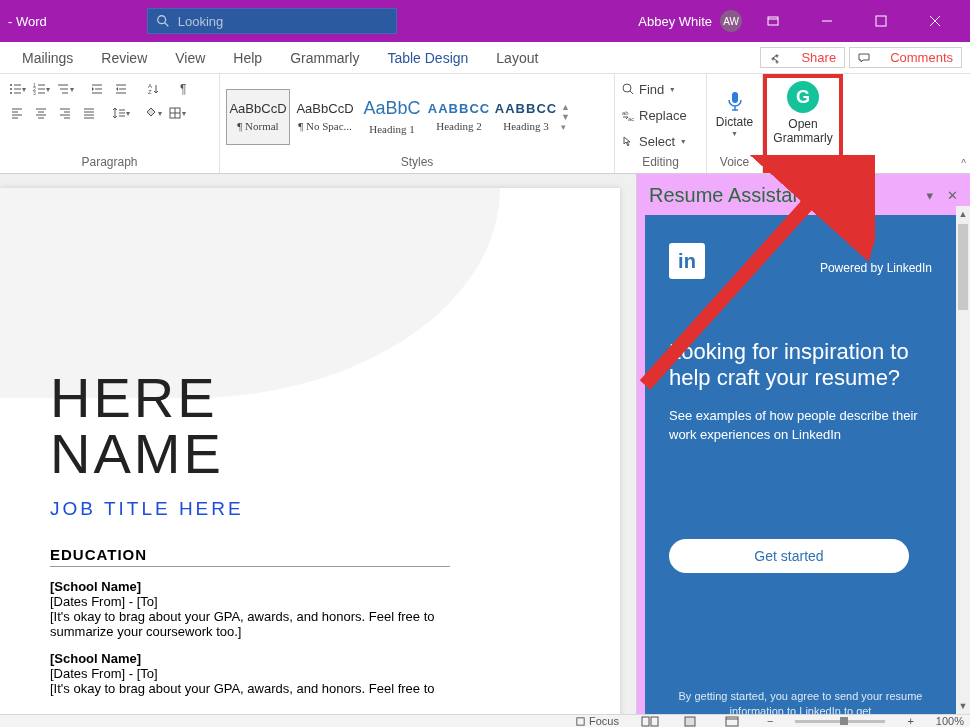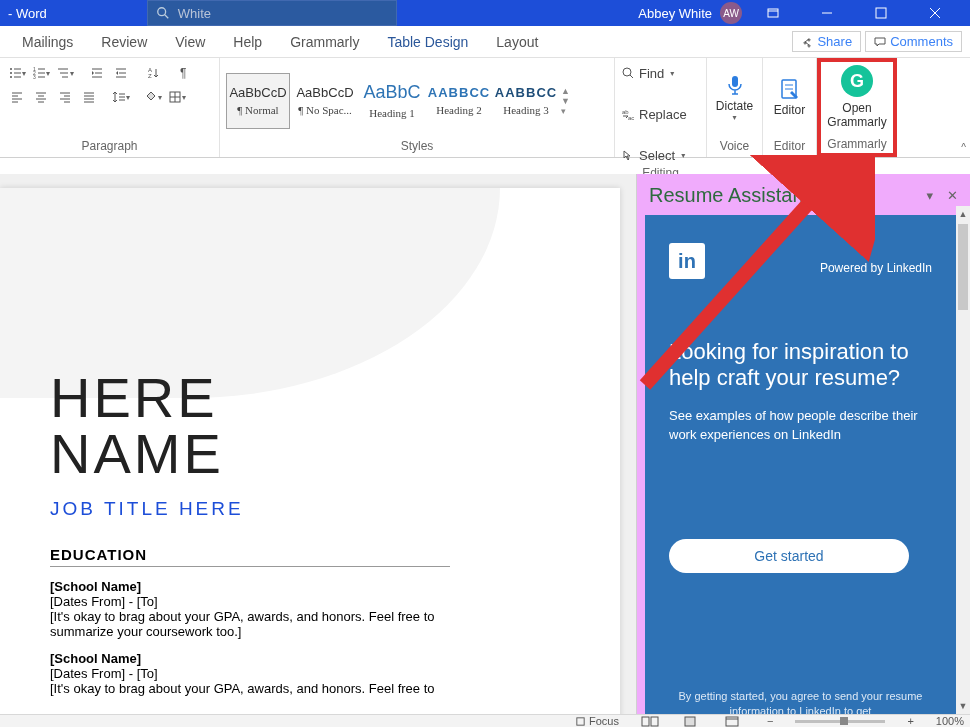--- a/index.html
+++ b/index.html
@@ -6,7 +6,7 @@
 body { width: 970px; height: 727px; overflow: hidden; background: #fff; position: relative; }
 
 
-.titlebar { height: 26px; background: #1d4ed8; display: flex; align-items: center; color: #fff; font-size: 12px; }
+.titlebar { height: 42px; background: #a21caf; display: flex; align-items: center; color: #fff; font-size: 12px; }
 .titlebar-left { padding-left: 8px; font-size: 13px; }
 .search-box { margin-left: 100px; display: flex; align-items: center; background: #2b5aa0; border: 1px solid #4169b0; height: 26px; width: 250px; padding: 0 8px; }
 .search-box svg { width: 14px; height: 14px; fill: #ccd; }

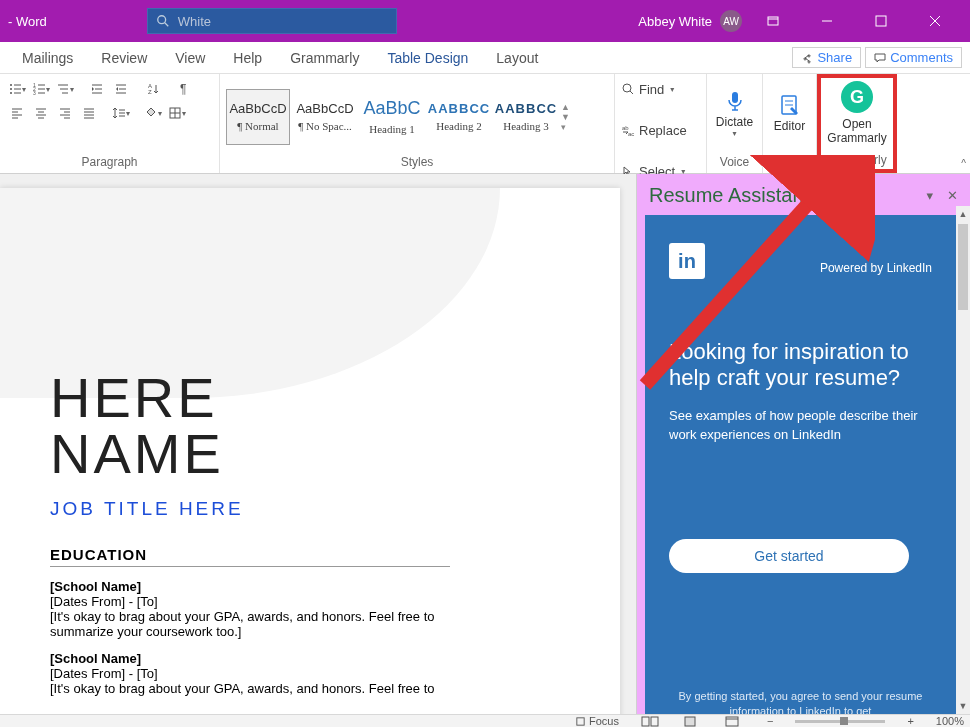--- a/index.html
+++ b/index.html
@@ -100,7 +100,7 @@
         <circle cx="6.5" cy="6.5" r="4.5" fill="none" stroke="#bcd" stroke-width="1.5"></circle>
         <line x1="10" y1="10" x2="14" y2="14" stroke="#bcd" stroke-width="1.5"></line>
       </svg>
-    <span>White</span>
+    <span>Looking</span>
   </div>
   <div class="titlebar-right">
     <span class="user-name">Abbey White</span>

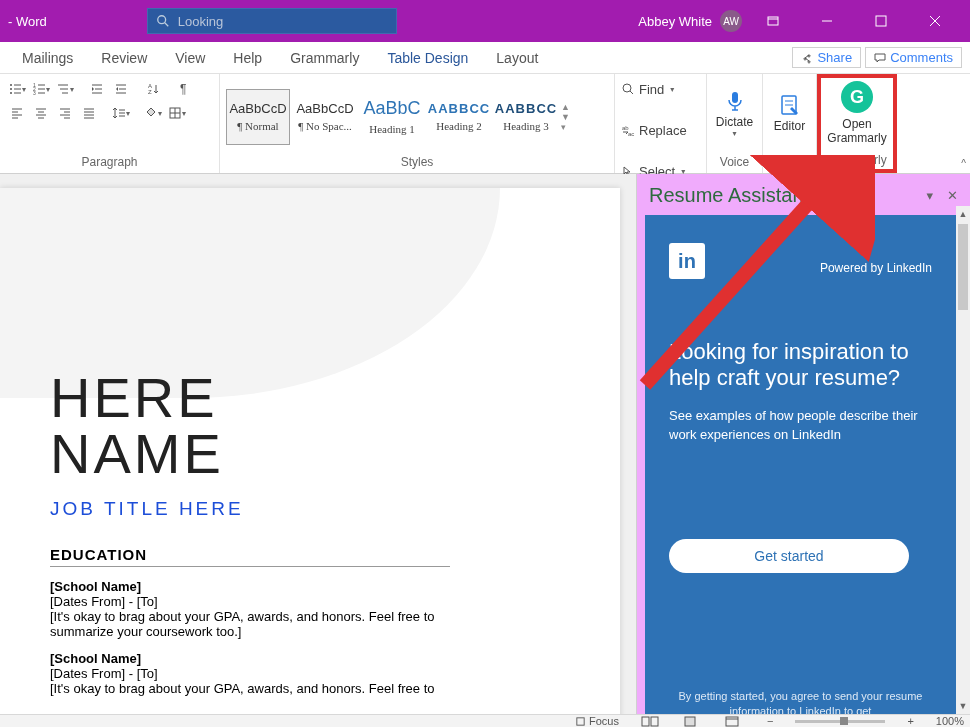--- a/index.html
+++ b/index.html
@@ -22,7 +22,7 @@
 .tabs .tab { padding: 0 14px; height: 32px; display: flex; align-items: center; cursor: default; }
 .tabs .tab.active { color: #2b579a; font-weight: 500; }
 .tabs-right { margin-left: auto; display: flex; gap: 4px; padding-right: 8px; }
-.tabs-right .action-btn { border: 1px solid #d0d0d0; padding: 2px 8px; font-size: 13px; color: #3b82f6; display: flex; align-items: center; gap: 4px; }
+.tabs-right .action-btn { border: 1px solid #d0d0d0; padding: 2px 8px; font-size: 13px; color: #ef4444; display: flex; align-items: center; gap: 20px; }
 
 
 .ribbon { height: 100px; display: flex; border-bottom: 1px solid #d0d0d0; font-size: 11px; color: #444; position: relative; }

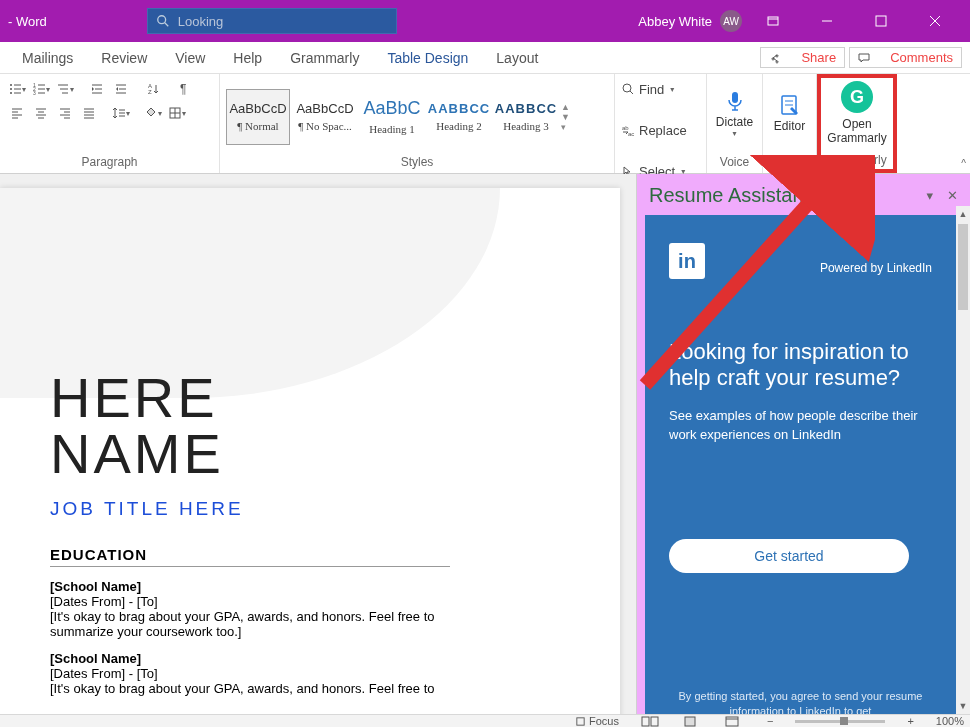--- a/index.html
+++ b/index.html
@@ -316,7 +316,7 @@
   </div>
 
   <div class="ribbon-group" style="width:92px">
-    <div class="ribbon-group-body col" style="gap:19px">
+    <div class="ribbon-group-body col" style="gap:4px">
       <div class="editing-row">
           <svg viewBox="0 0 14 14">
             <circle cx="6" cy="6" r="4" stroke="#555" fill="none"></circle>

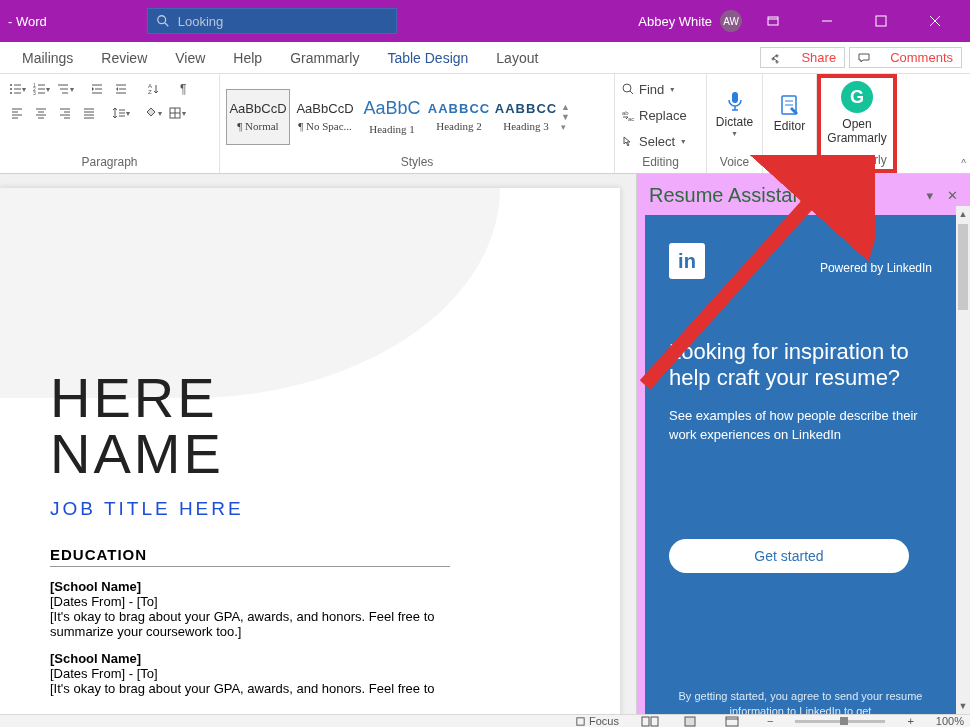--- a/index.html
+++ b/index.html
@@ -358,20 +358,6 @@
     <div class="ribbon-group-label">Voice</div>
   </div>
 
-  <div class="ribbon-group" style="width:54px">
-    <div class="ribbon-group-body">
-      <div class="big-btn">
-        <svg viewBox="0 0 24 24">
-            <rect x="4" y="3" width="14" height="18" rx="1" stroke="#2b7de0" fill="none" stroke-width="1.5"></rect>
-            <line x1="7" y1="8" x2="15" y2="8" stroke="#2b7de0"></line>
-            <line x1="7" y1="12" x2="15" y2="12" stroke="#2b7de0"></line>
-            <path d="M14 14 L20 20 L18 22 L12 16" fill="#2b7de0"></path>
-          </svg>
-        <span>Editor</span>
-      </div>
-    </div>
-    <div class="ribbon-group-label">Editor</div>
-  </div>
 
   <div class="ribbon-group grammarly-group" style="width:80px;padding:0 2px">
     <div class="ribbon-group-body">

